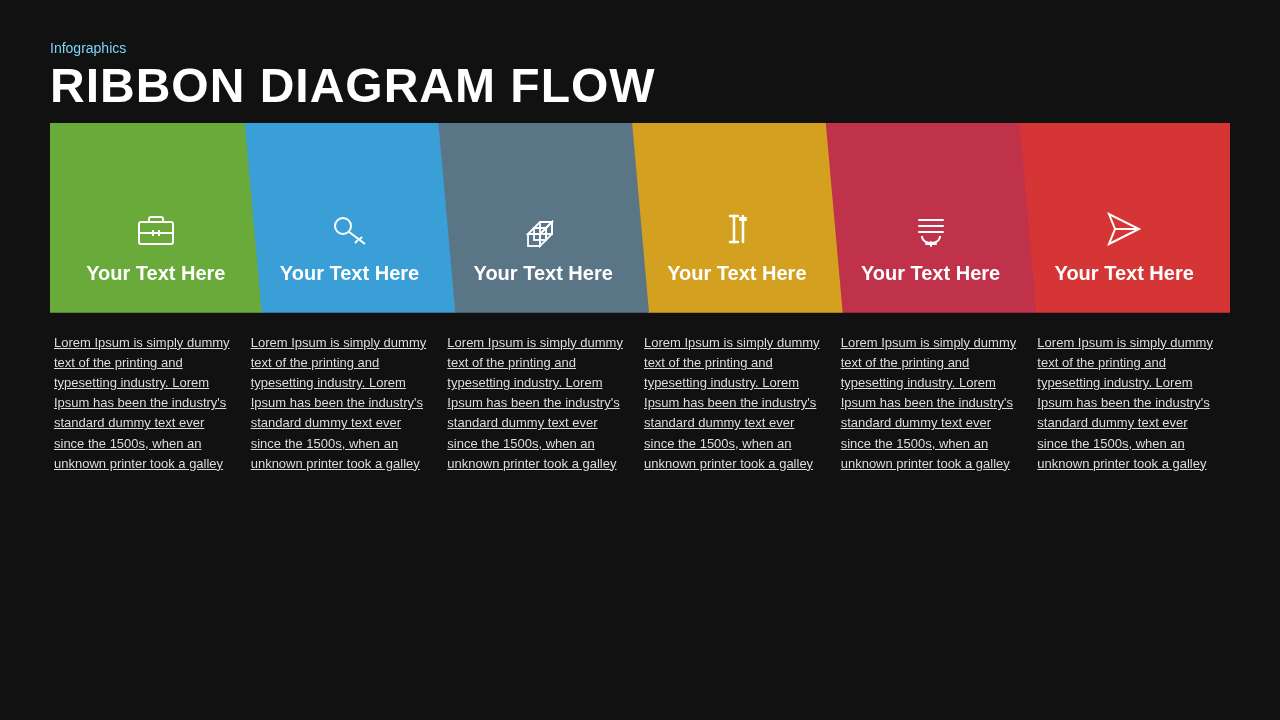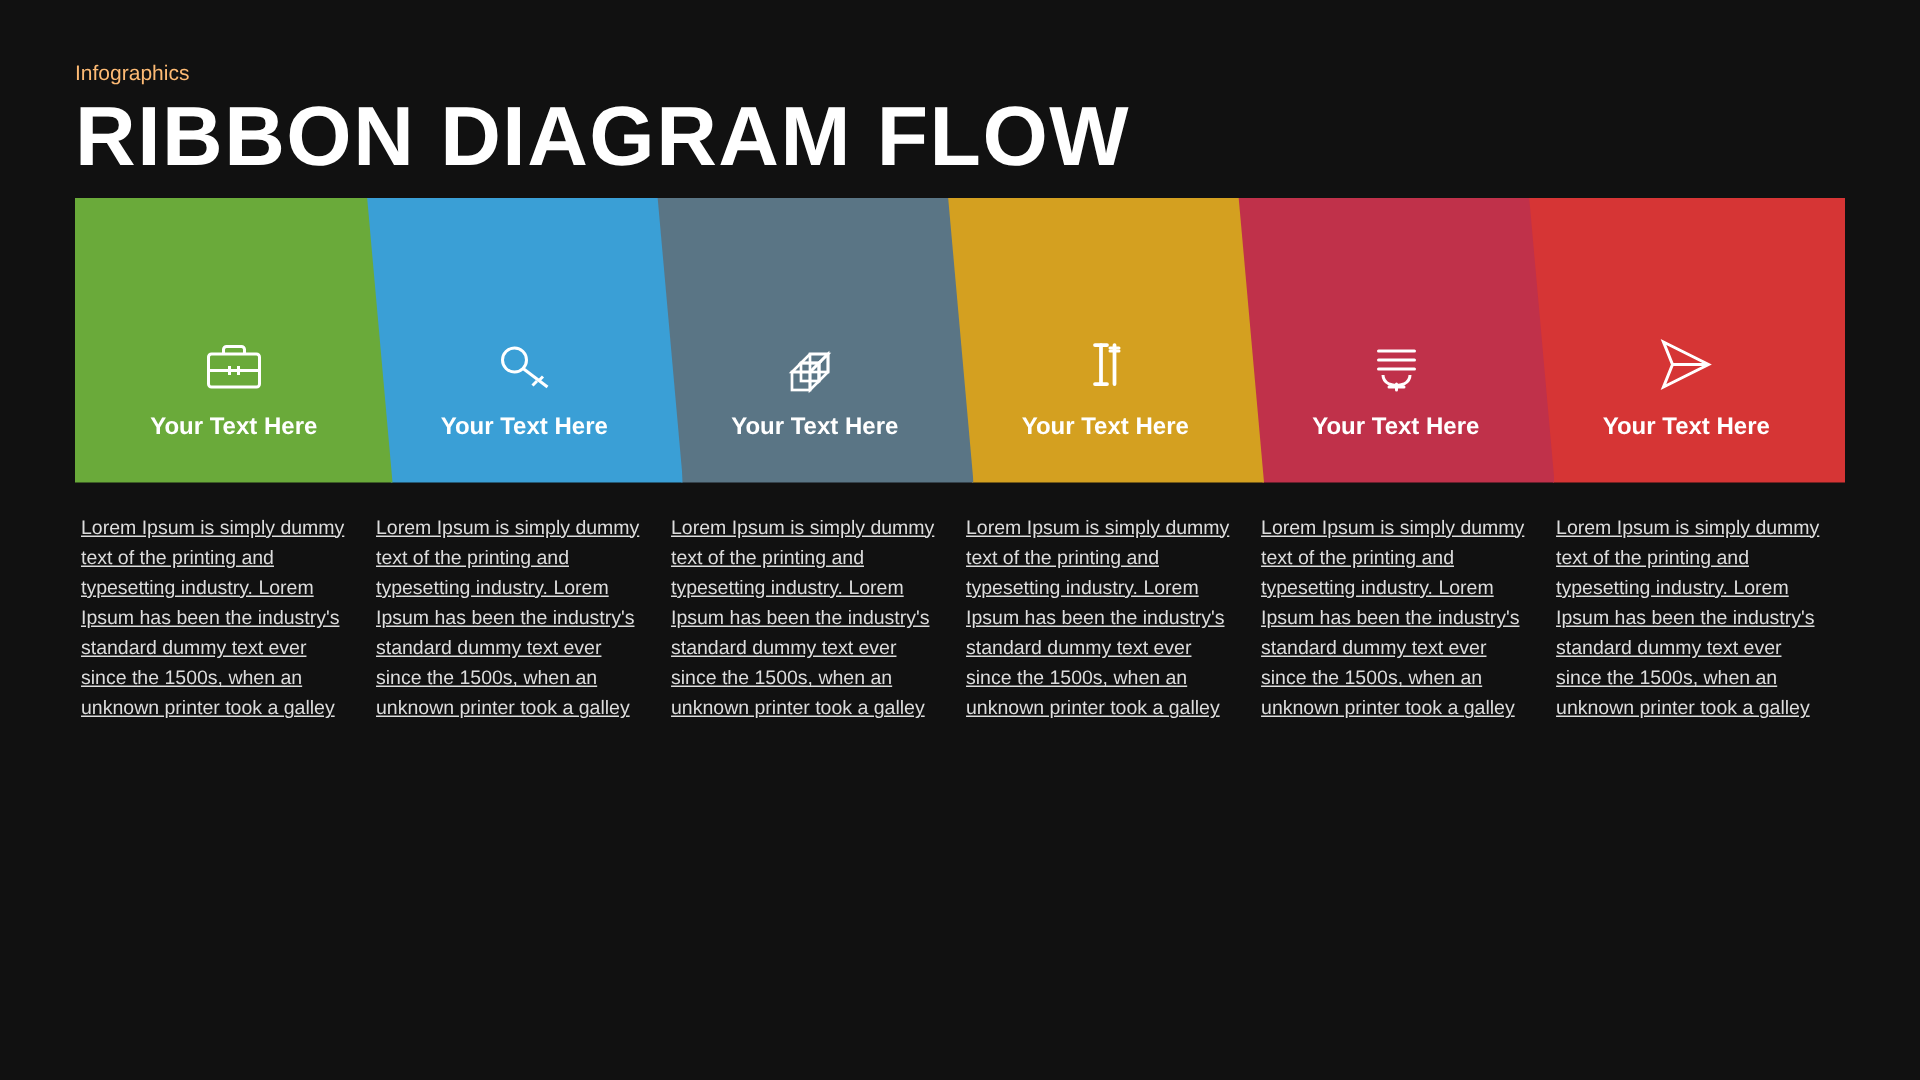--- a/index.html
+++ b/index.html
@@ -24,7 +24,7 @@
     }
 
     .infographics-label {
-      color: #fdba74;
+      color: #7dd3fc;
       font-size: 14px;
       font-weight: 400;
       margin-bottom: 4px;

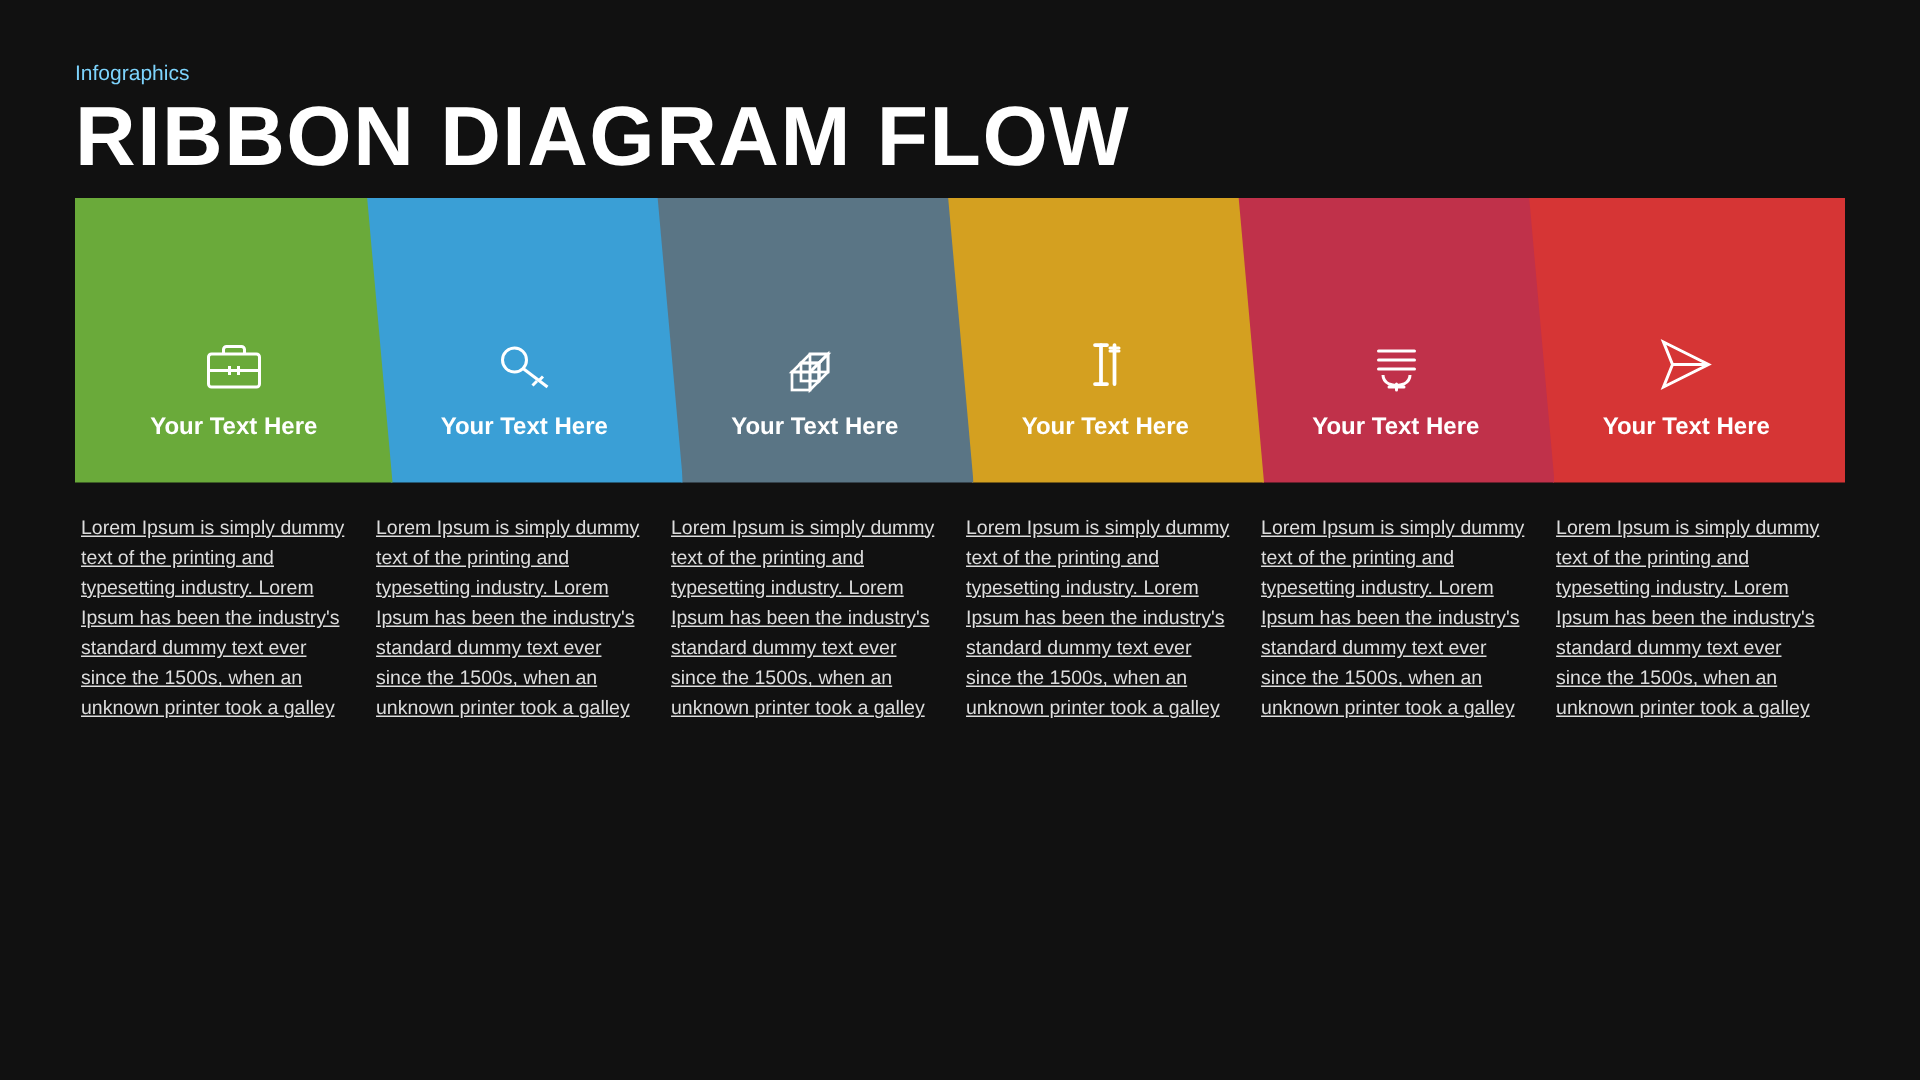--- a/index.html
+++ b/index.html
@@ -31,7 +31,7 @@
     }
 
     .title {
-      font-size: 56px;
+      font-size: 48px;
       font-weight: 800;
       color: white;
       letter-spacing: 1px;

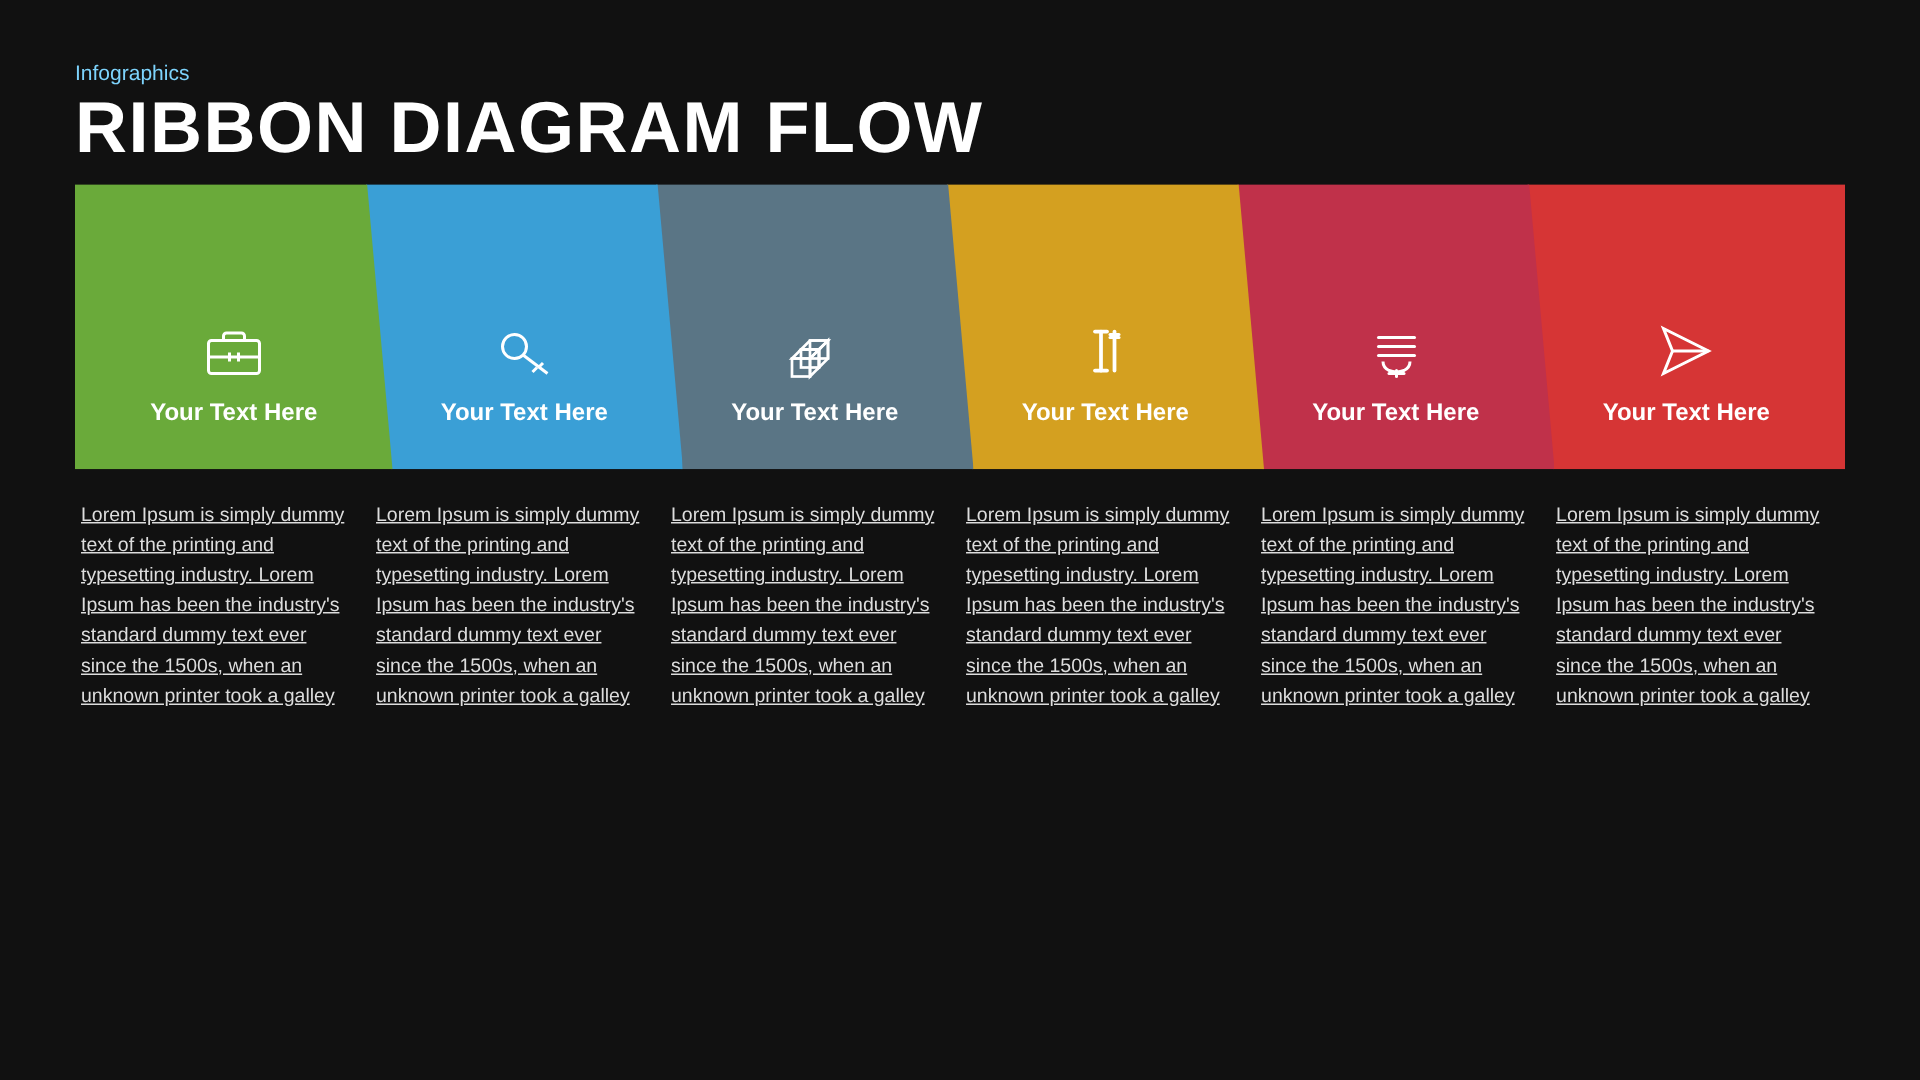--- a/index.html
+++ b/index.html
@@ -96,7 +96,7 @@
     }
 
     .ribbon-title {
-      font-size: 16px;
+      font-size: 20px;
       font-weight: 700;
       color: white;
       text-align: center;

